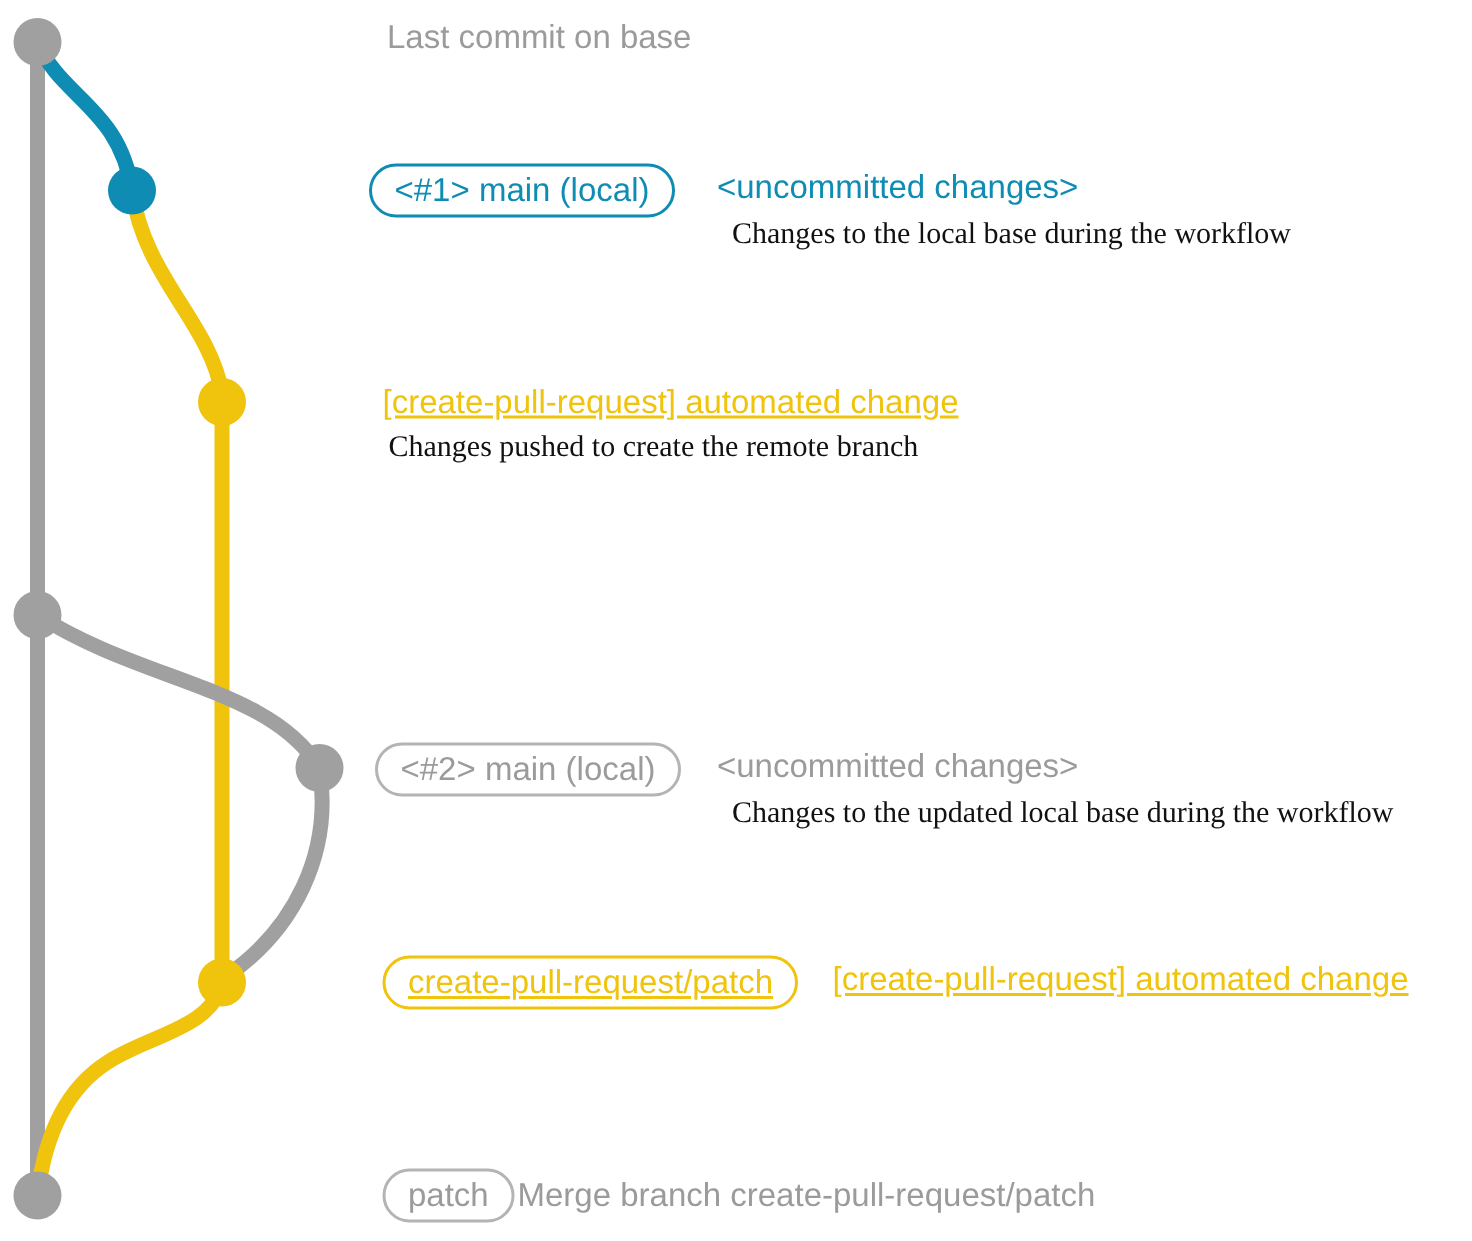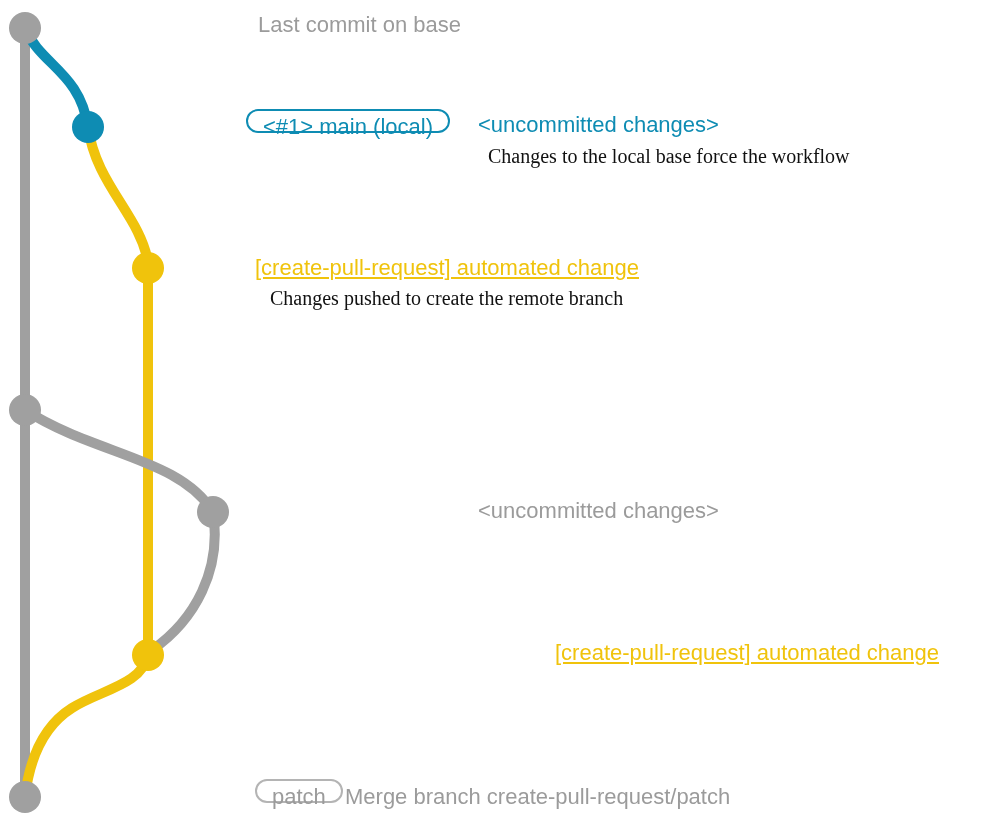--- a/index.html
+++ b/index.html
@@ -25,7 +25,7 @@
   .badge{
     position:absolute;
     box-sizing:border-box;
-    height:24px;
+    height:36px;
     padding:0 15px;
     border:2px solid;
     border-radius:18px;

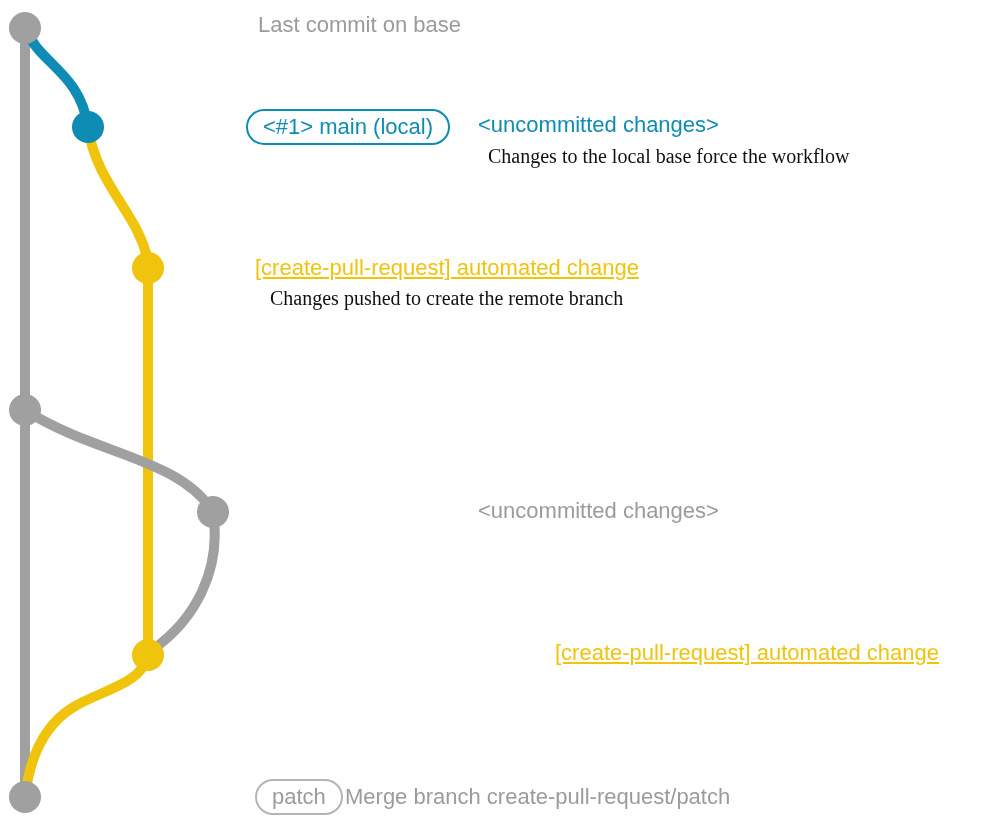--- a/index.html
+++ b/index.html
@@ -70,7 +70,7 @@
 
   <div class="badge teal" style="left:246px;top:109px">&lt;#1&gt; main (local)</div>
   <div class="txt teal" style="left:478px;top:112px">&lt;uncommitted changes&gt;</div>
-  <div class="note" style="left:488px;top:143px">Changes to the local base force the workflow</div>
+  <div class="note" style="left:488px;top:143px">Changes to the local base during the workflow</div>
 
   <div class="txt yellow" style="left:255px;top:255px">[create-pull-request] automated change</div>
   <div class="note" style="left:270px;top:285px">Changes pushed to create the remote branch</div>

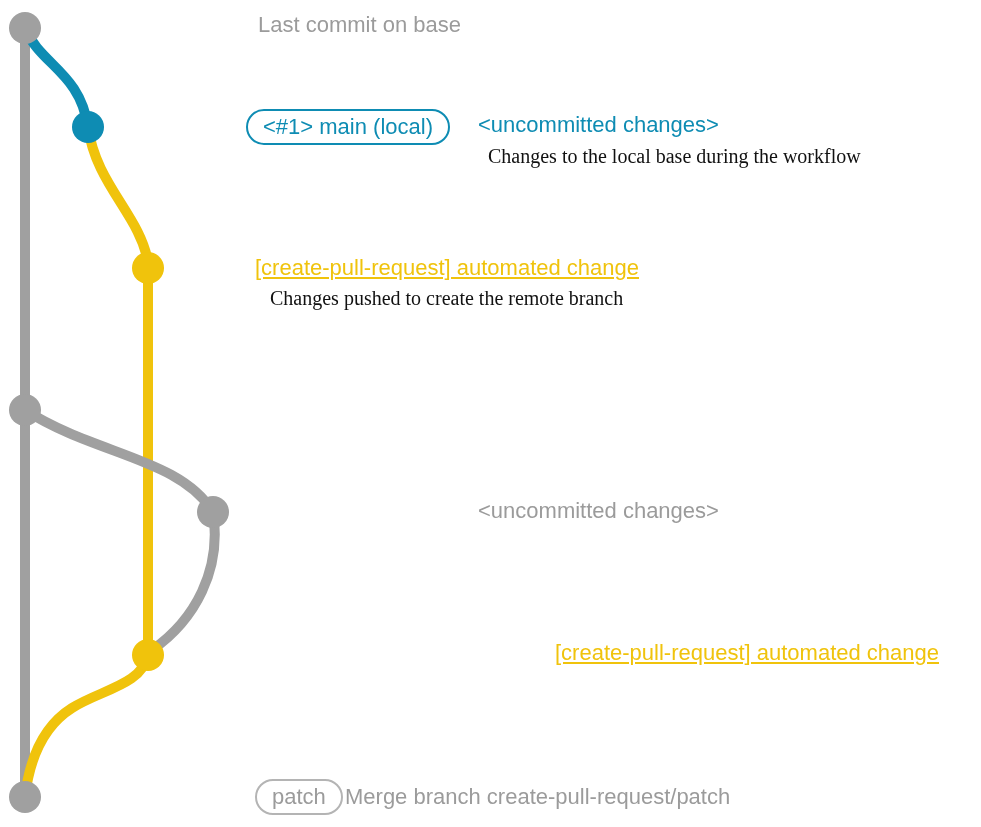--- a/index.html
+++ b/index.html
@@ -73,7 +73,7 @@
   <div class="note" style="left:488px;top:143px">Changes to the local base during the workflow</div>
 
   <div class="txt yellow" style="left:255px;top:255px">[create-pull-request] automated change</div>
-  <div class="note" style="left:270px;top:285px">Changes pushed to create the remote branch</div>
+  <div class="note" style="left:259px;top:285px">Changes pushed to create the remote branch</div>
 
 
   <div class="txt graytxt" style="left:478px;top:498px">&lt;uncommitted changes&gt;</div>

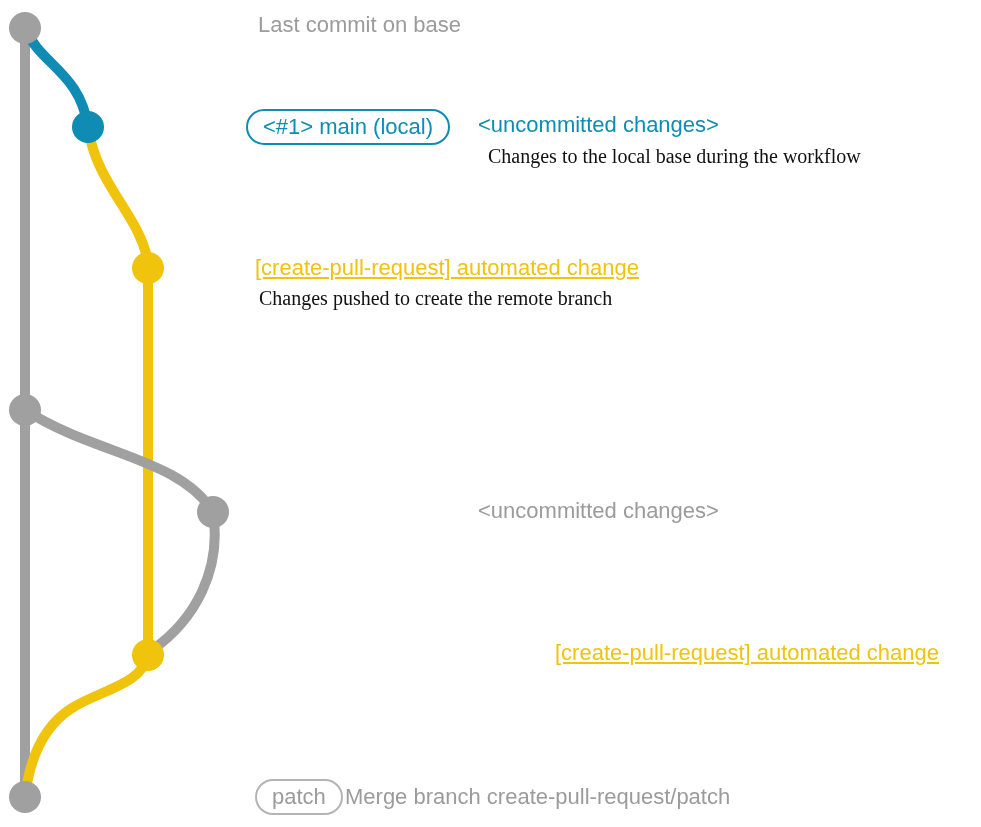--- a/index.html
+++ b/index.html
@@ -76,6 +76,7 @@
   <div class="note" style="left:259px;top:285px">Changes pushed to create the remote branch</div>
 
 
+  <div class="badge graytxt" style="left:250px;top:495px">&lt;#2&gt; main (local)</div>
   <div class="txt graytxt" style="left:478px;top:498px">&lt;uncommitted changes&gt;</div>
 
   <div class="txt yellow" style="left:555px;top:640px">[create-pull-request] automated change</div>

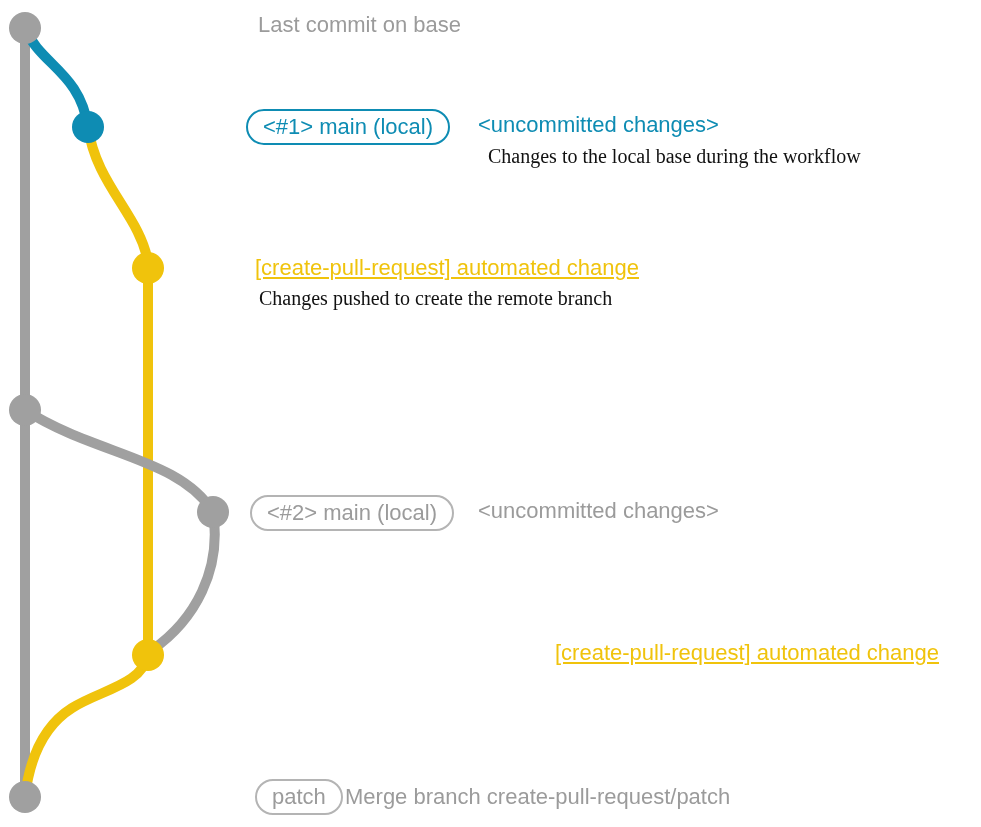--- a/index.html
+++ b/index.html
@@ -78,6 +78,7 @@
 
   <div class="badge graytxt" style="left:250px;top:495px">&lt;#2&gt; main (local)</div>
   <div class="txt graytxt" style="left:478px;top:498px">&lt;uncommitted changes&gt;</div>
+  <div class="note" style="left:488px;top:529px">Changes to the updated local base during the workflow</div>
 
   <div class="txt yellow" style="left:555px;top:640px">[create-pull-request] automated change</div>
 

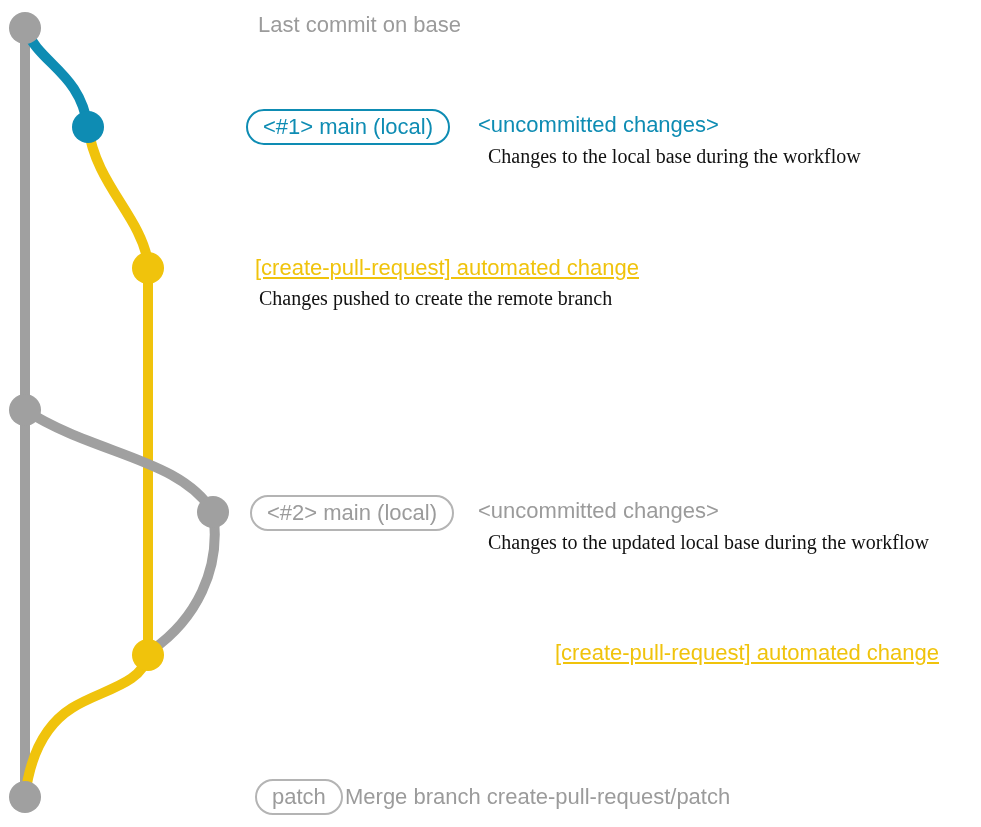--- a/index.html
+++ b/index.html
@@ -80,6 +80,7 @@
   <div class="txt graytxt" style="left:478px;top:498px">&lt;uncommitted changes&gt;</div>
   <div class="note" style="left:488px;top:529px">Changes to the updated local base during the workflow</div>
 
+  <div class="badge yellow" style="left:255px;top:637px">create-pull-request/patch</div>
   <div class="txt yellow" style="left:555px;top:640px">[create-pull-request] automated change</div>
 
   <div class="badge graytxt" style="left:255px;top:779px">patch</div>

